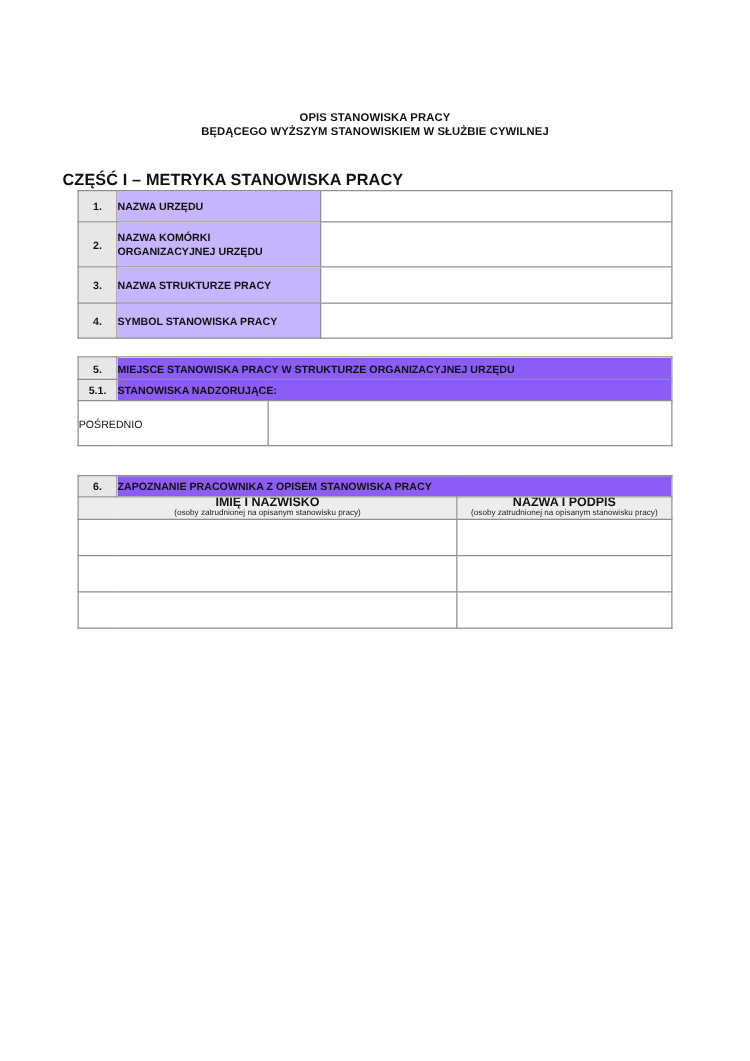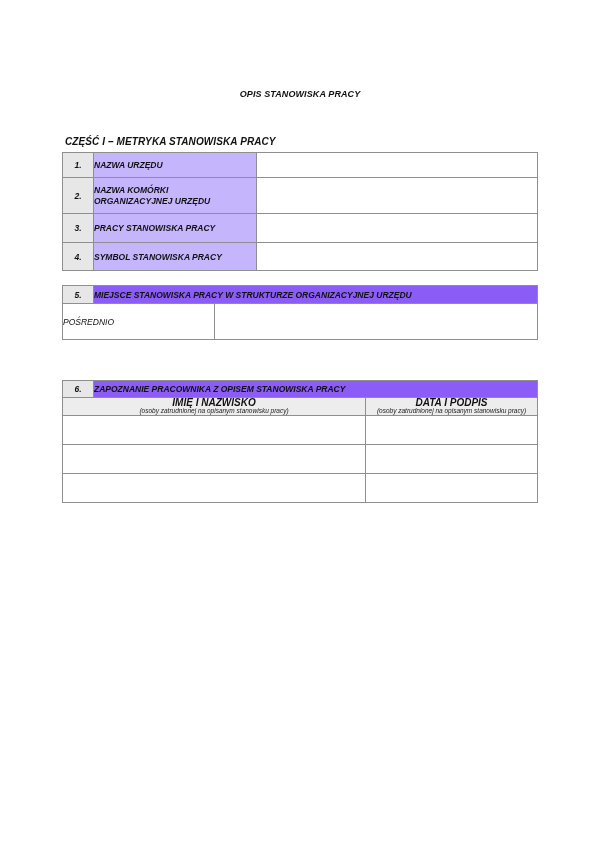--- a/index.html
+++ b/index.html
@@ -7,7 +7,6 @@
     position:relative;width:600px;height:849px;background:#ffffff;
     font-family:"Liberation Sans","DejaVu Sans",sans-serif;color:#111;
     overflow:hidden;
-    font-style:italic;
   }
   .doc-title{
     position:absolute;top:89px;left:0;width:600px;text-align:center;

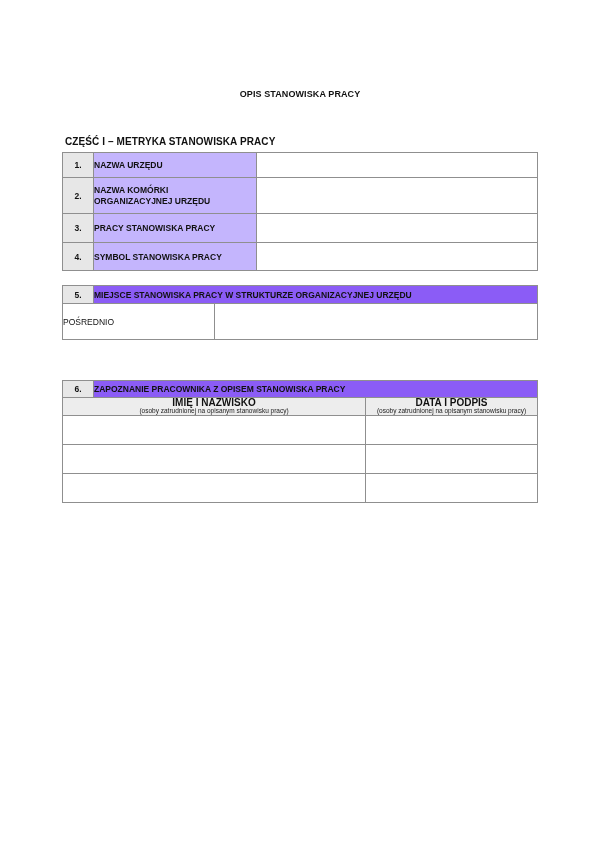--- a/index.html
+++ b/index.html
@@ -46,6 +46,7 @@
 
   <div class="doc-title">
     <div>OPIS STANOWISKA PRACY</div>
+    <div>BĘDĄCEGO WYŻSZYM STANOWISKIEM W SŁUŻBIE CYWILNEJ</div>
   </div>
 
   <div class="section-heading">CZĘŚĆ I – METRYKA STANOWISKA PRACY</div>

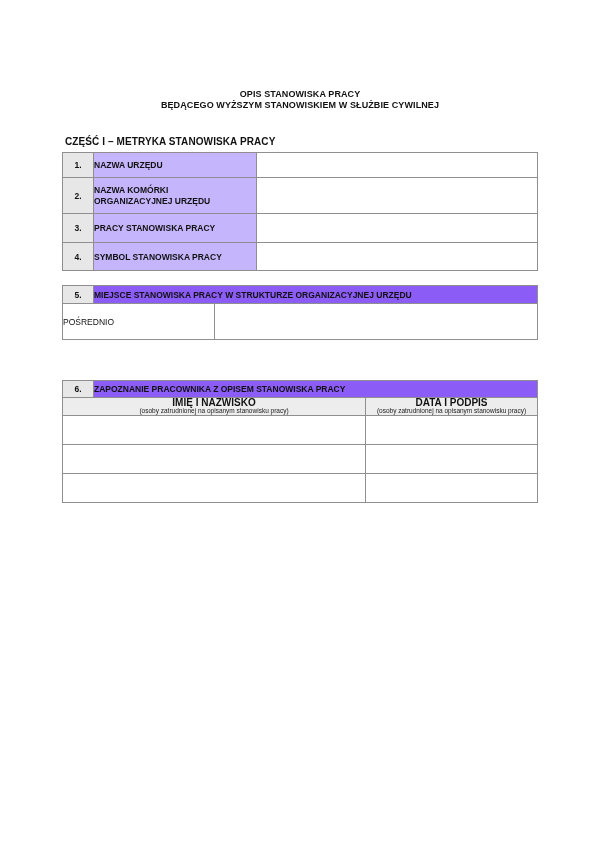--- a/index.html
+++ b/index.html
@@ -13,8 +13,8 @@
     font-size:9px;font-weight:bold;line-height:10.5px;letter-spacing:.1px;
   }
   .section-heading{
-    position:absolute;top:136px;left:65px;
-    font-size:10px;font-weight:bold;letter-spacing:.1px;
+    position:absolute;top:136px;left:50px;
+    font-size:13px;font-weight:bold;letter-spacing:.1px;
   }
   table.frm{
     position:absolute;border-collapse:collapse;table-layout:fixed;

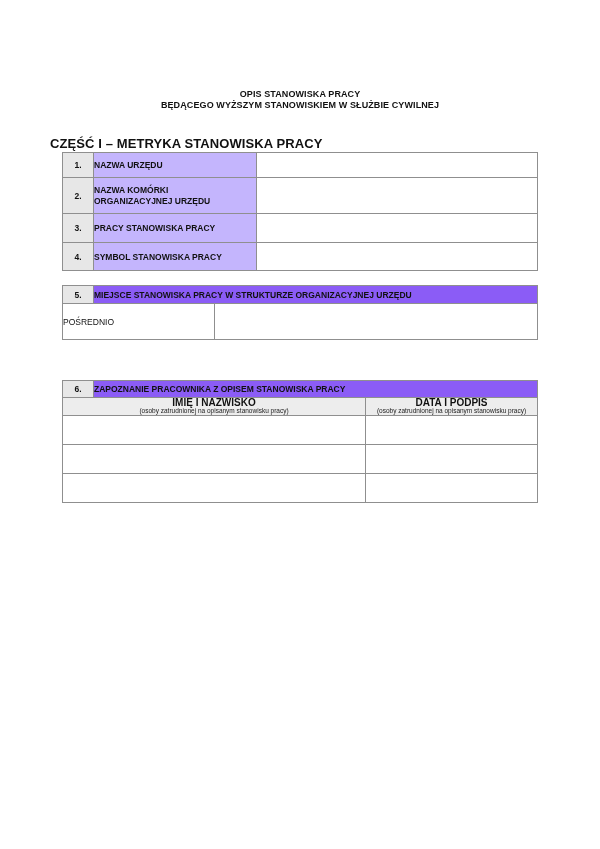--- a/index.html
+++ b/index.html
@@ -70,7 +70,7 @@
     </tr>
     <tr style="height:29px">
       <td class="num">3.</td>
-      <td class="glbl">PRACY STANOWISKA PRACY</td>
+      <td class="glbl">NAZWA STRUKTURZE PRACY</td>
       <td class="fill"></td>
     </tr>
     <tr style="height:28px">

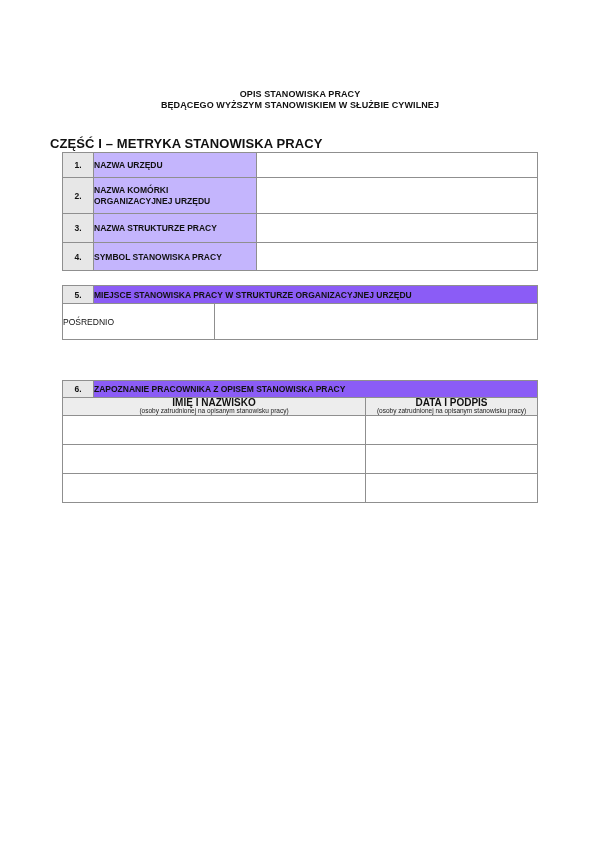--- a/index.html
+++ b/index.html
@@ -92,6 +92,10 @@
       <td class="num">5.</td>
       <td class="wlbl" colspan="2">MIEJSCE STANOWISKA PRACY W STRUKTURZE ORGANIZACYJNEJ URZĘDU</td>
     </tr>
+    <tr style="height:17px">
+      <td class="num">5.1.</td>
+      <td class="wlbl" colspan="2">STANOWISKA NADZORUJĄCE:</td>
+    </tr>
     <tr style="height:36px">
       <td class="plain" colspan="2">POŚREDNIO</td>
       <td class="fill"></td>

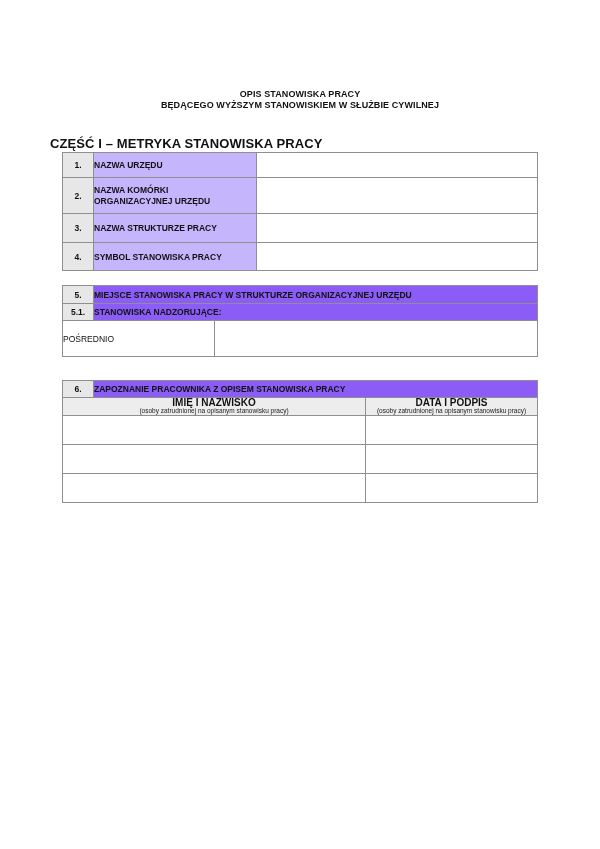--- a/index.html
+++ b/index.html
@@ -120,7 +120,7 @@
         <span class="h-sub">(osoby zatrudnionej na opisanym stanowisku pracy)</span>
       </td>
       <td class="hdr">
-        <span class="h-title">DATA I PODPIS</span>
+        <span class="h-title">NAZWA I PODPIS</span>
         <span class="h-sub">(osoby zatrudnionej na opisanym stanowisku pracy)</span>
       </td>
     </tr>

